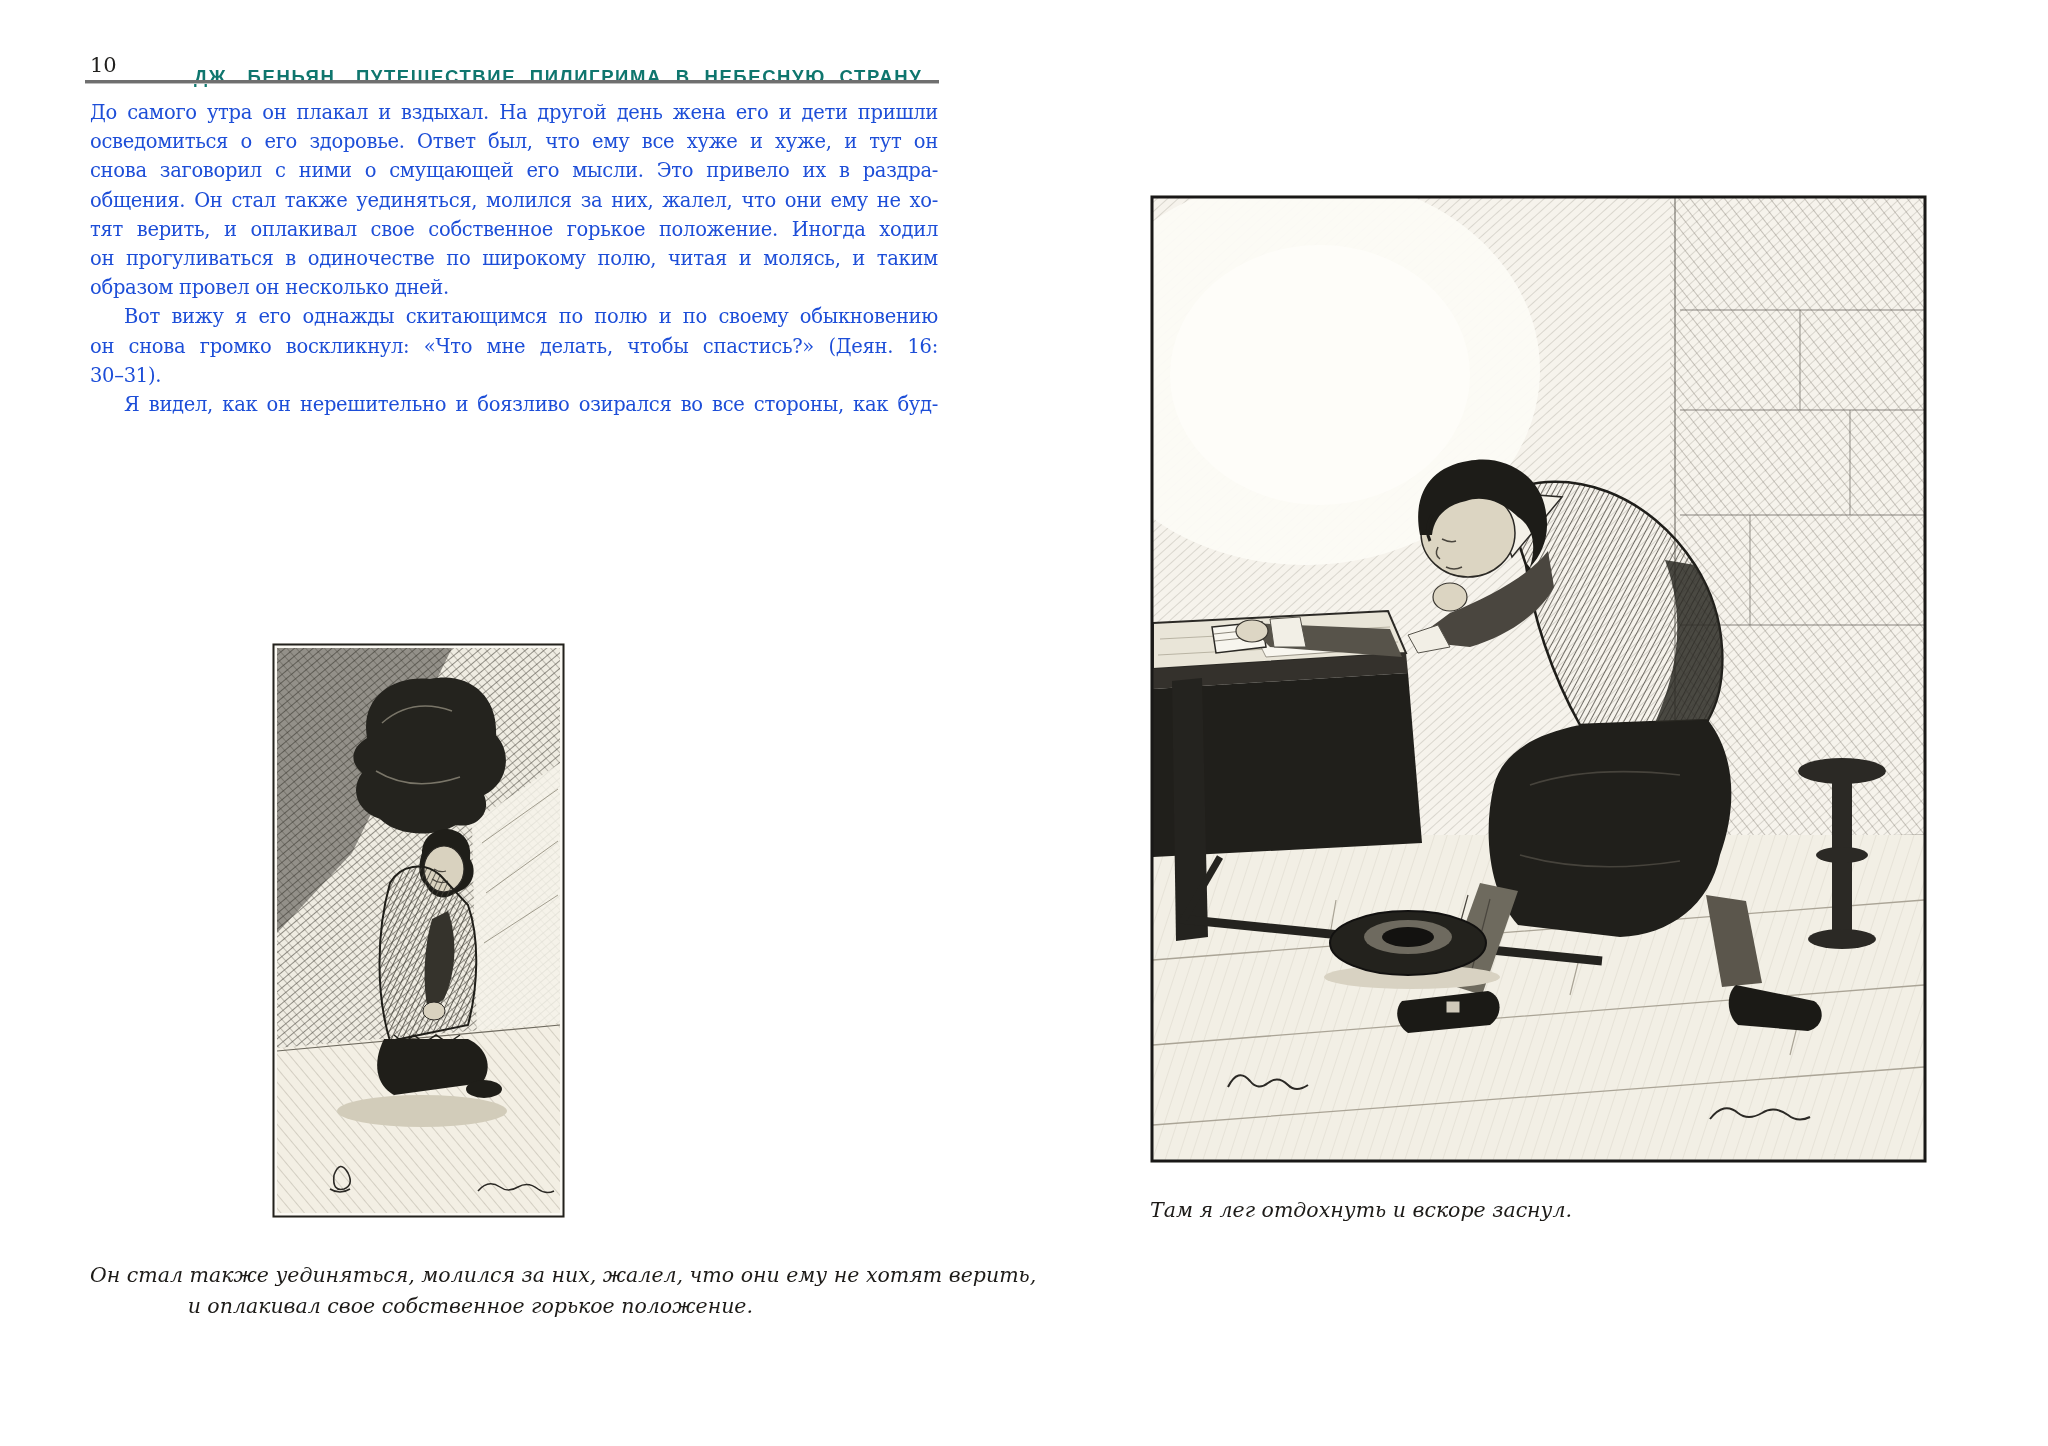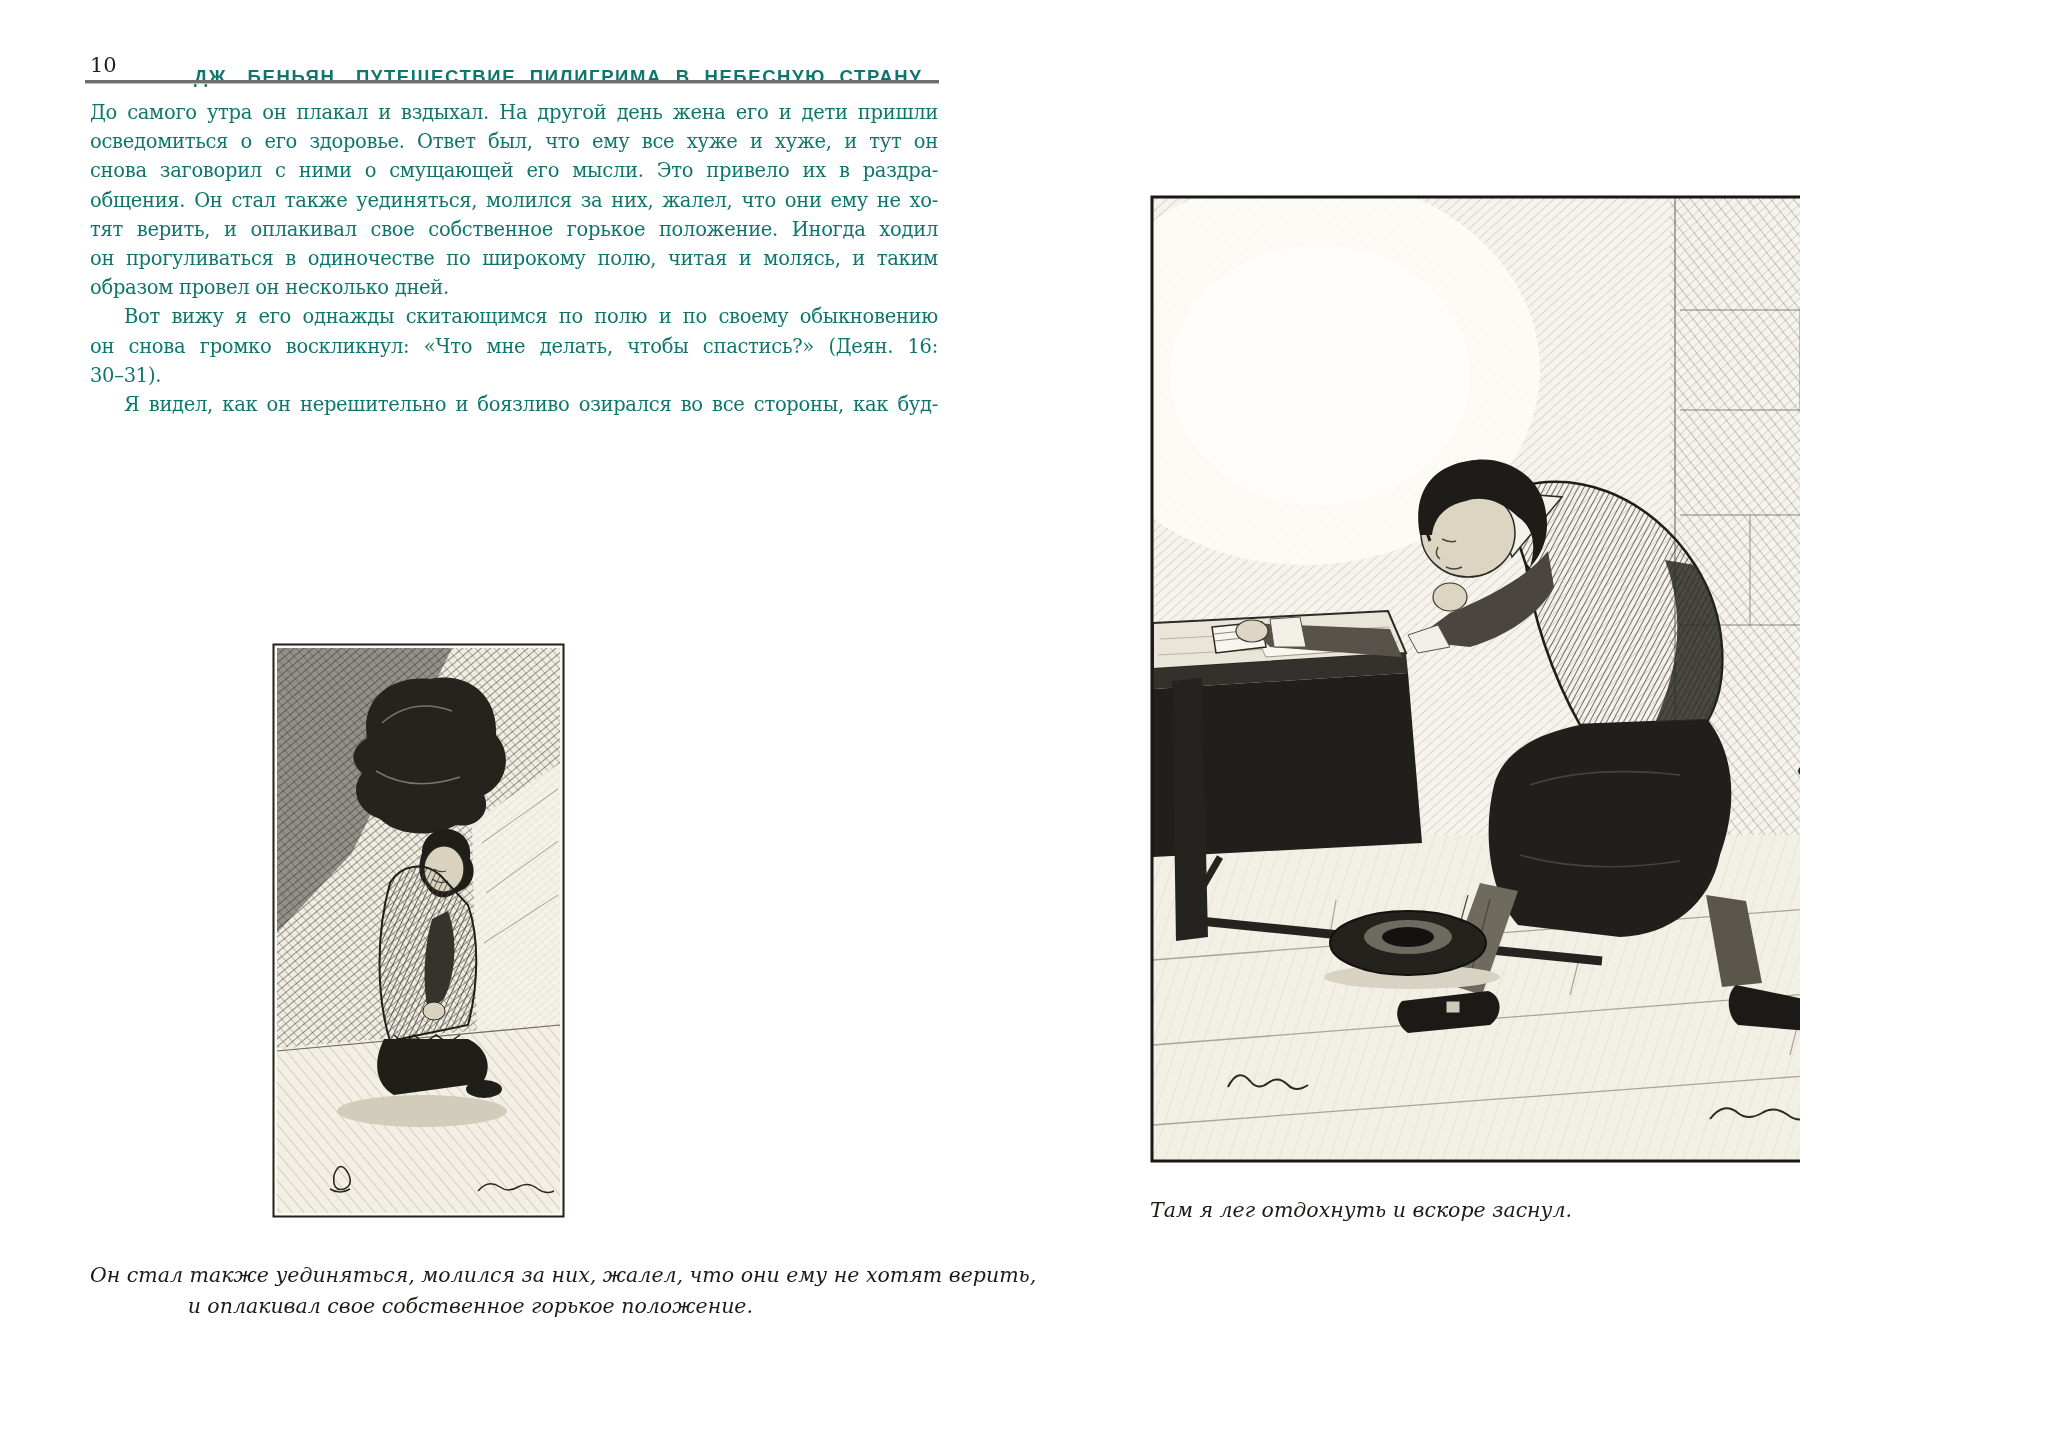--- a/index.html
+++ b/index.html
@@ -4,7 +4,7 @@
 <style>
   html,body{margin:0;padding:0;background:#ffffff;}
   #spread{
-    position:relative;width:1800px;height:1446px;background:#ffffff;overflow:hidden;
+    position:relative;width:2048px;height:1446px;background:#ffffff;overflow:hidden;
     font-family:"DejaVu Serif","Liberation Serif",serif;color:#1d1b18;
   }
   

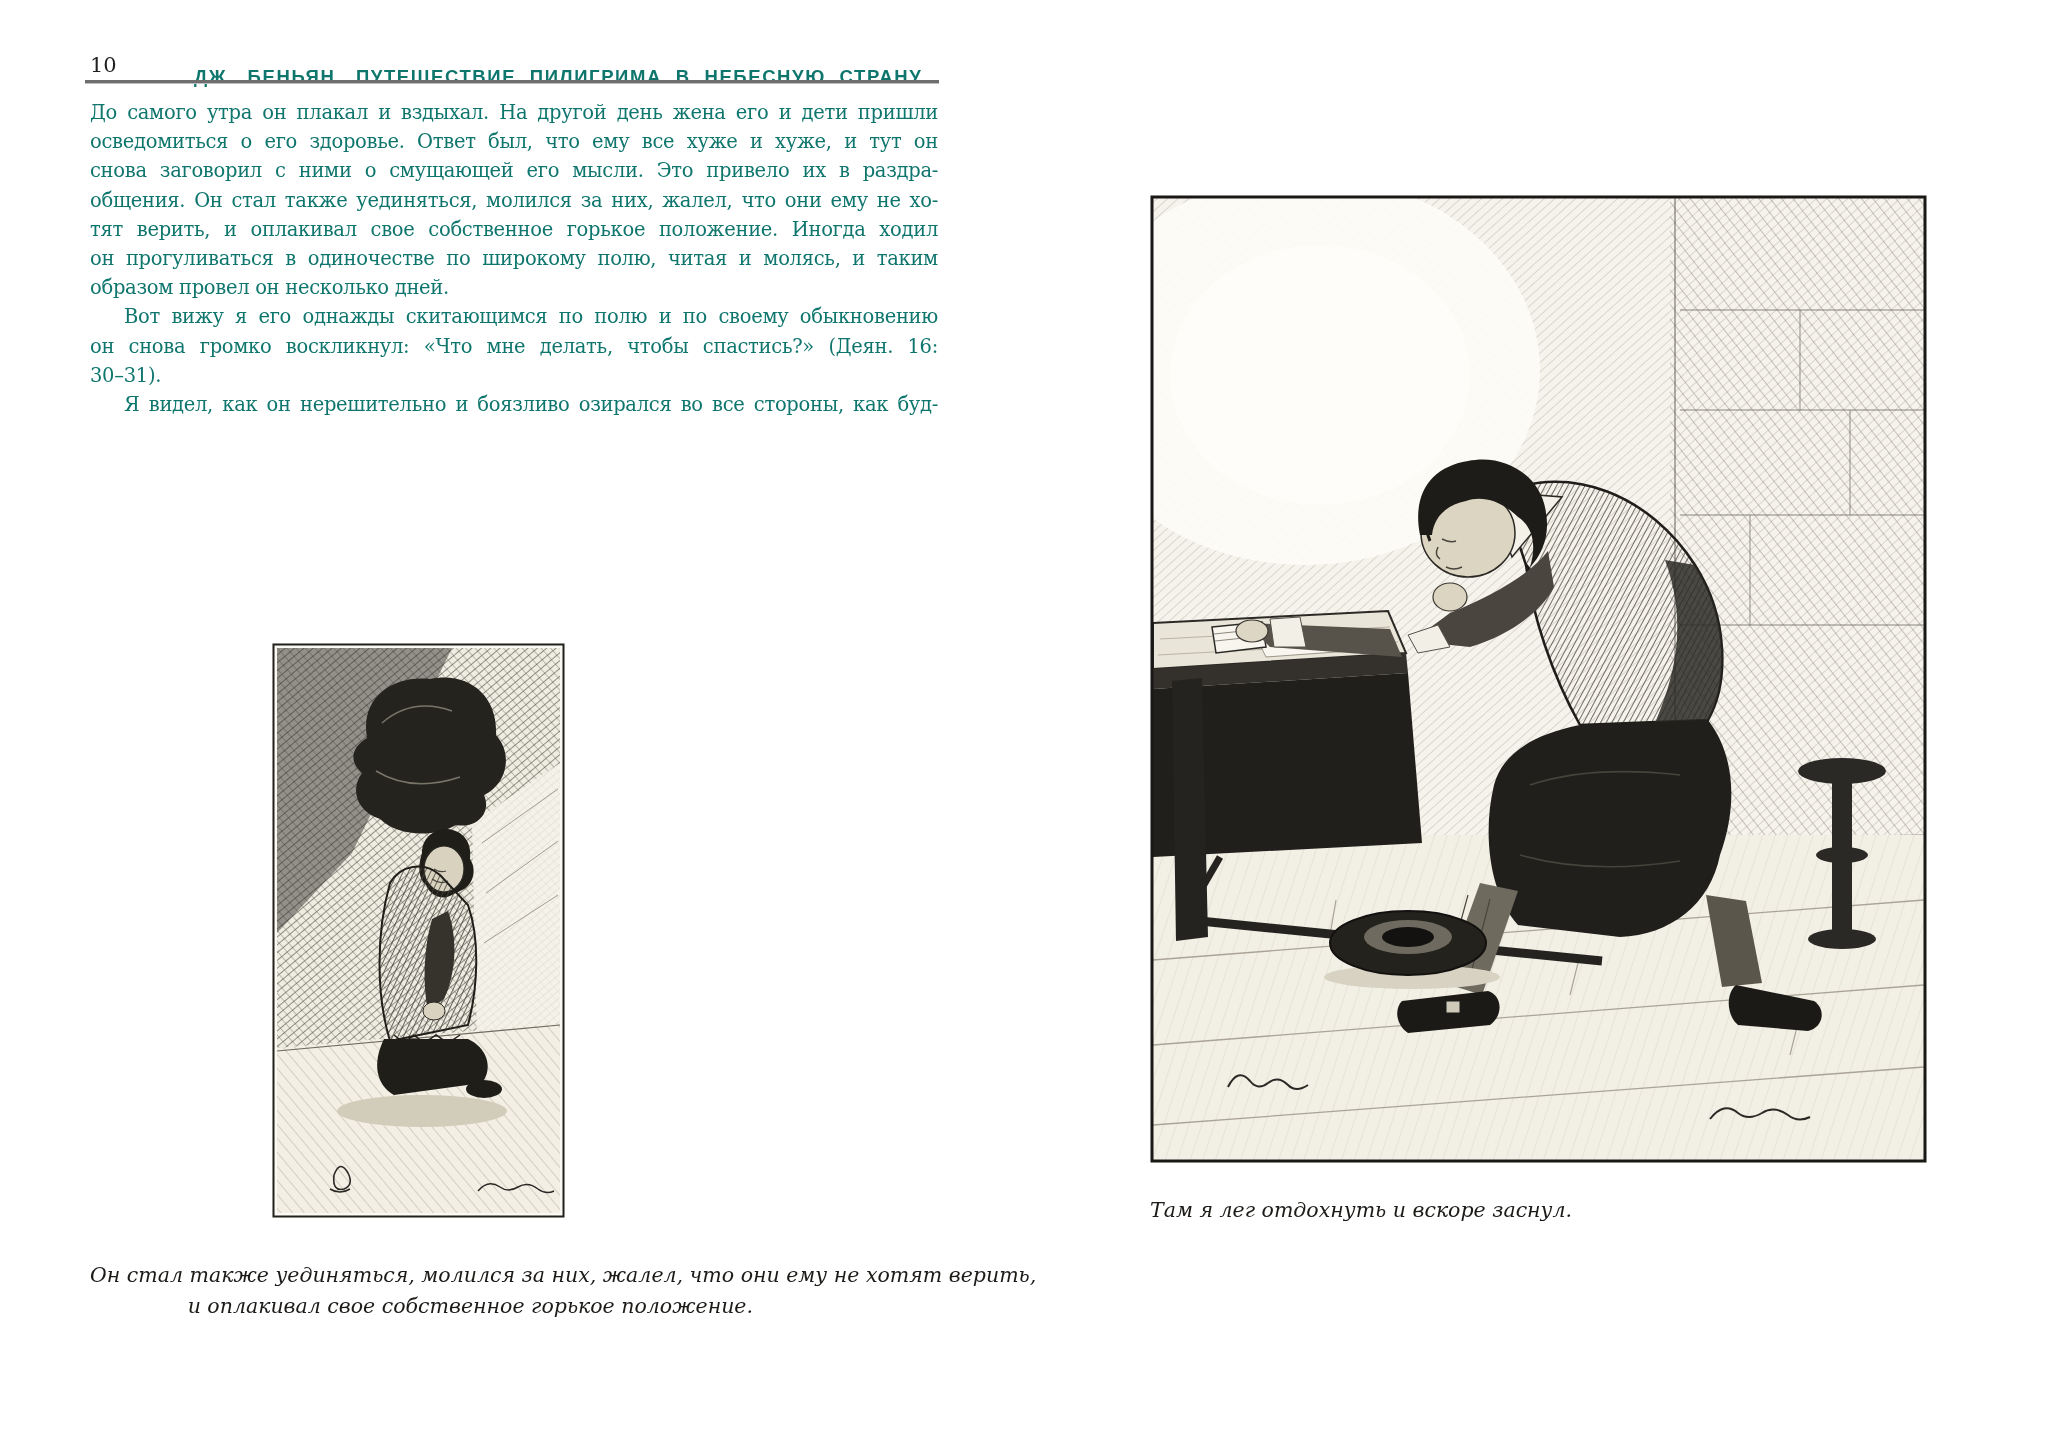--- a/index.html
+++ b/index.html
@@ -19,7 +19,7 @@
   
   .body-text{
     position:absolute;left:90px;top:98px;width:848px;
-    font-size:19.5px;line-height:29.2px;letter-spacing:-0.3px;color:#0f766e;
+    font-size:19.5px;line-height:29.2px;letter-spacing:-0.3px;color:#1d4ed8;
   }
   .para{margin:0;padding:0;}
   .line{height:29.2px;overflow:hidden;}

